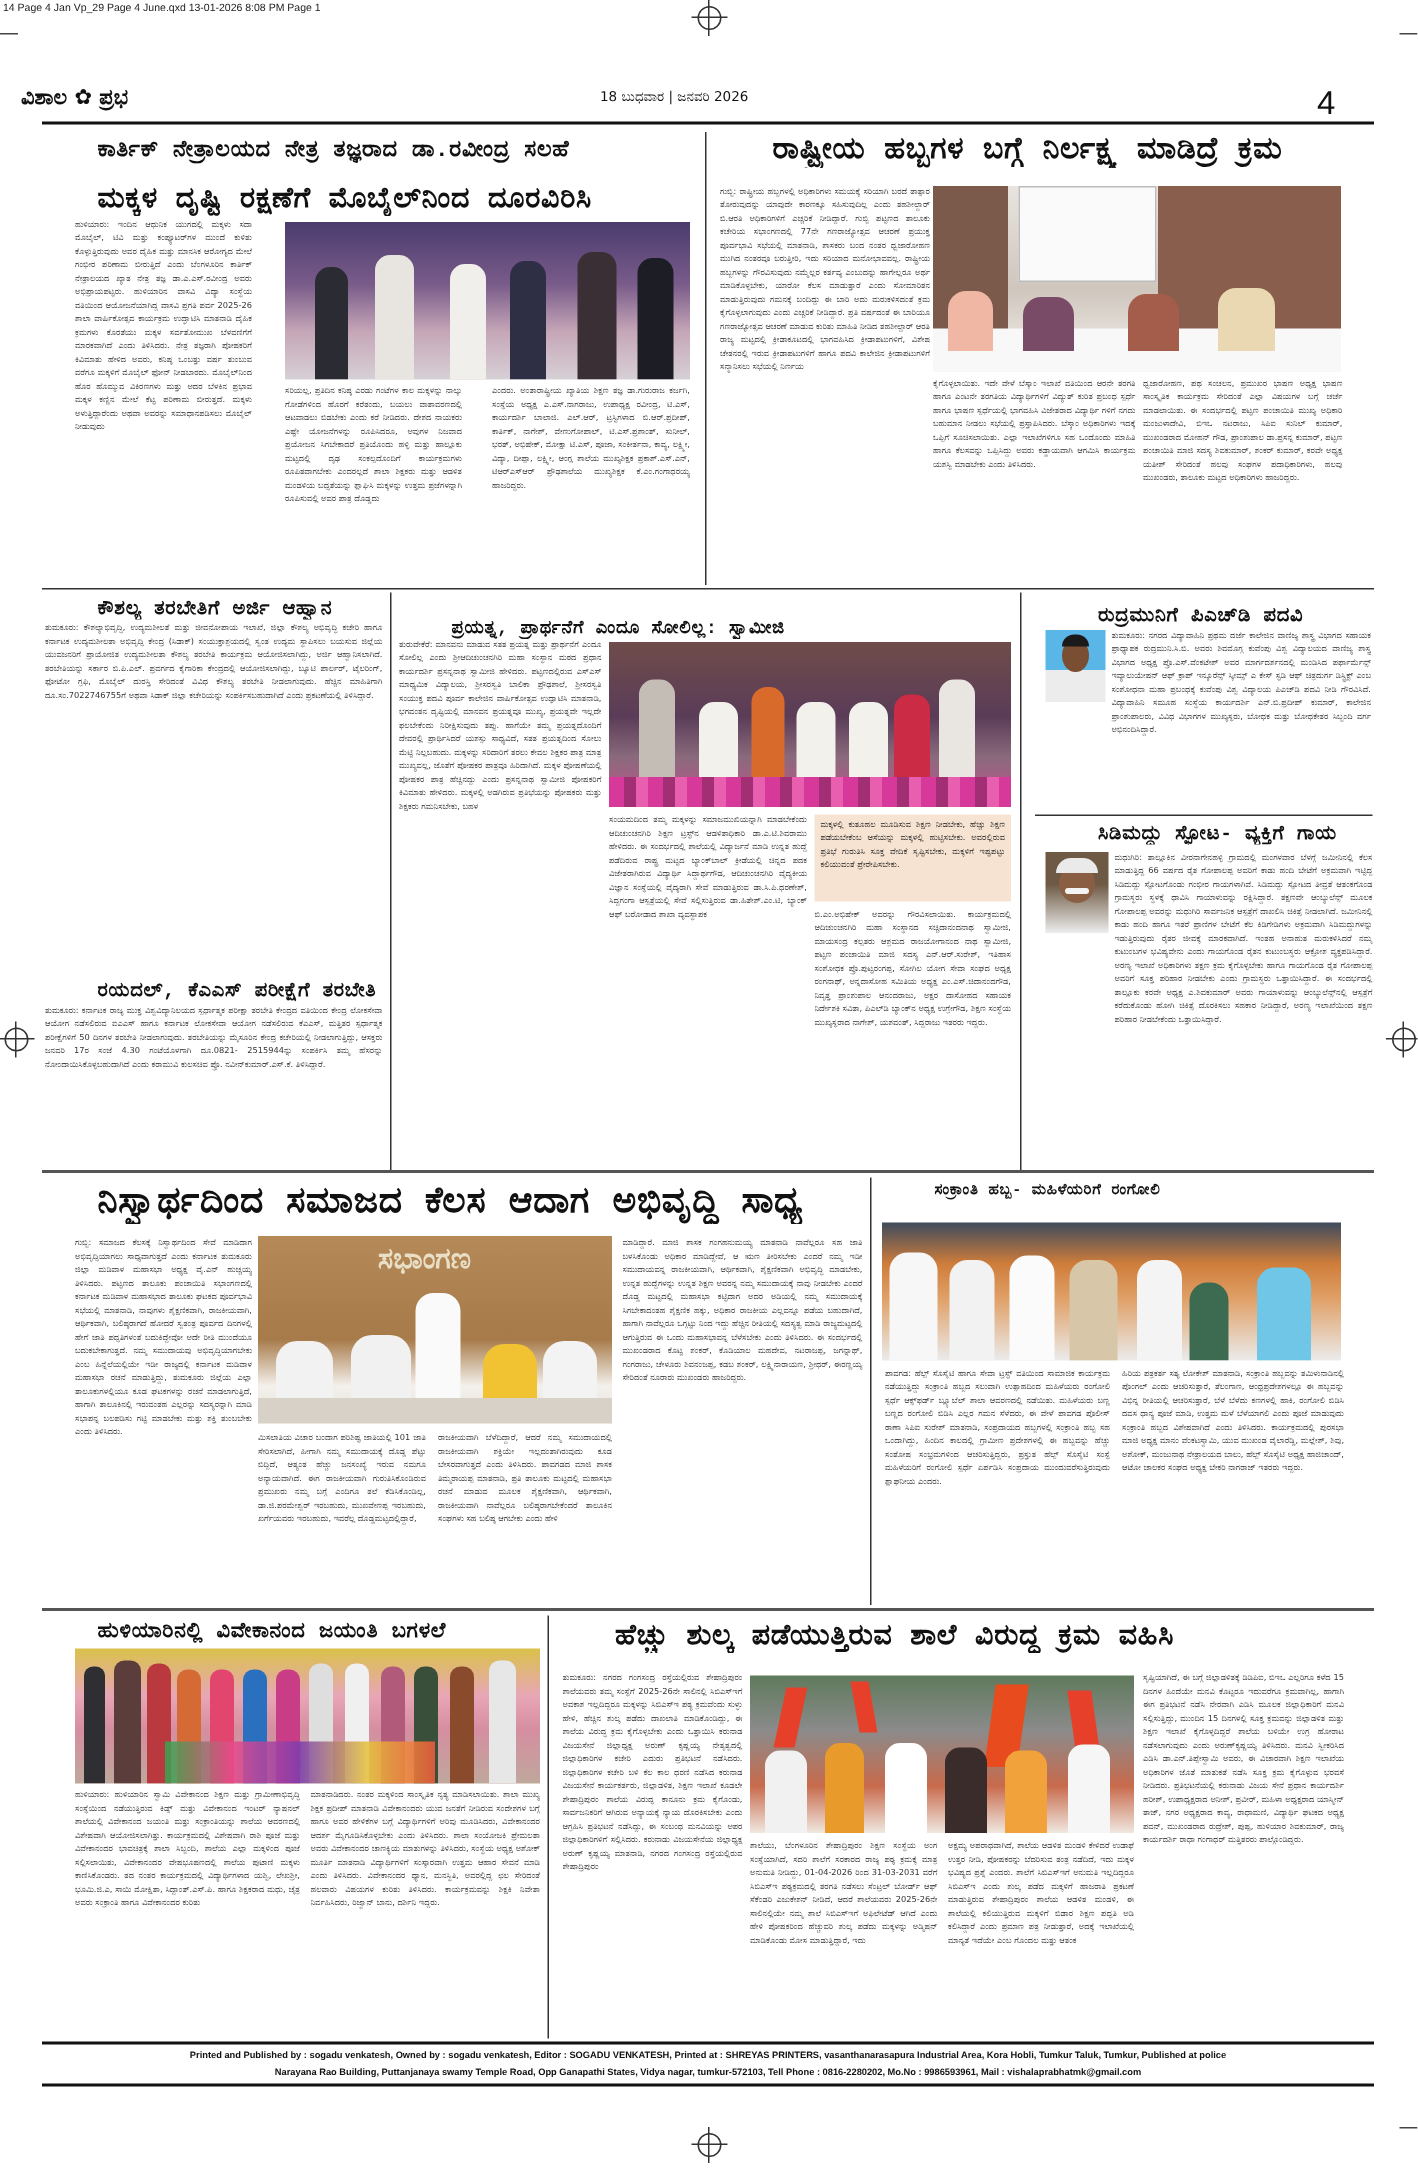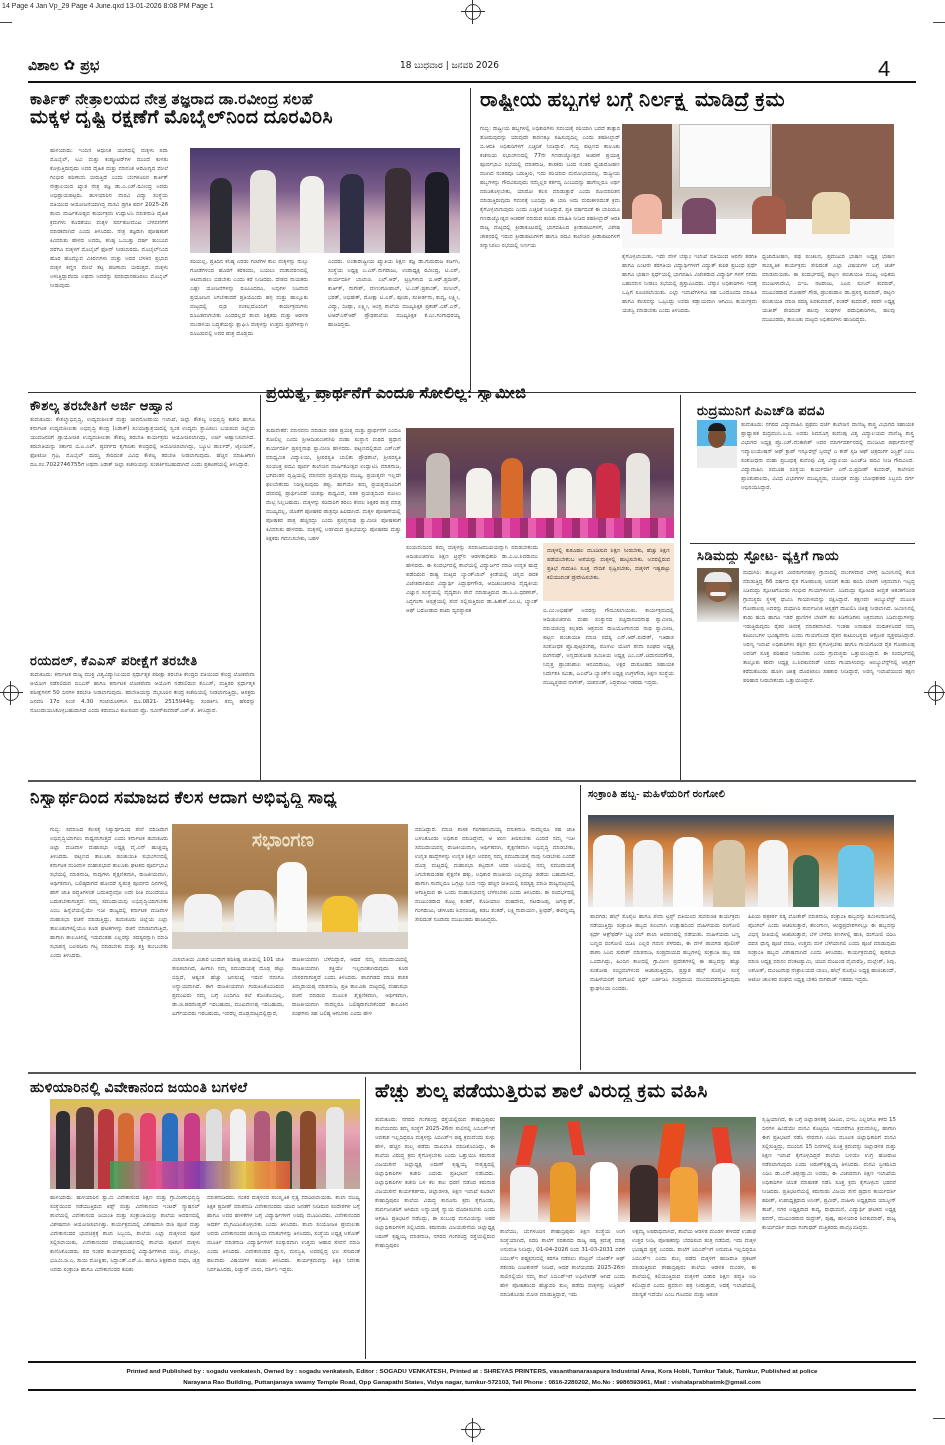--- a/index.html
+++ b/index.html
@@ -10,7 +10,7 @@
   .reg::before{content:"";position:absolute;left:-5px;top:6px;width:24px;height:1px;background:#333;}
   .reg::after{content:"";position:absolute;left:6px;top:-5px;width:1px;height:24px;background:#333;}
   .cropmark{background:#444;}
-  .masthead-logo{left:28px;top:57px;font-size:14px;font-weight:bold;}
+  .masthead-logo{left:14px;top:57px;font-size:14px;font-weight:bold;}
   .masthead-date{left:400px;top:60px;font-size:9px;}
   .pageno{left:878px;top:56px;font-size:22px;font-family:"Liberation Sans",sans-serif;}
   .rule{background:#111;}

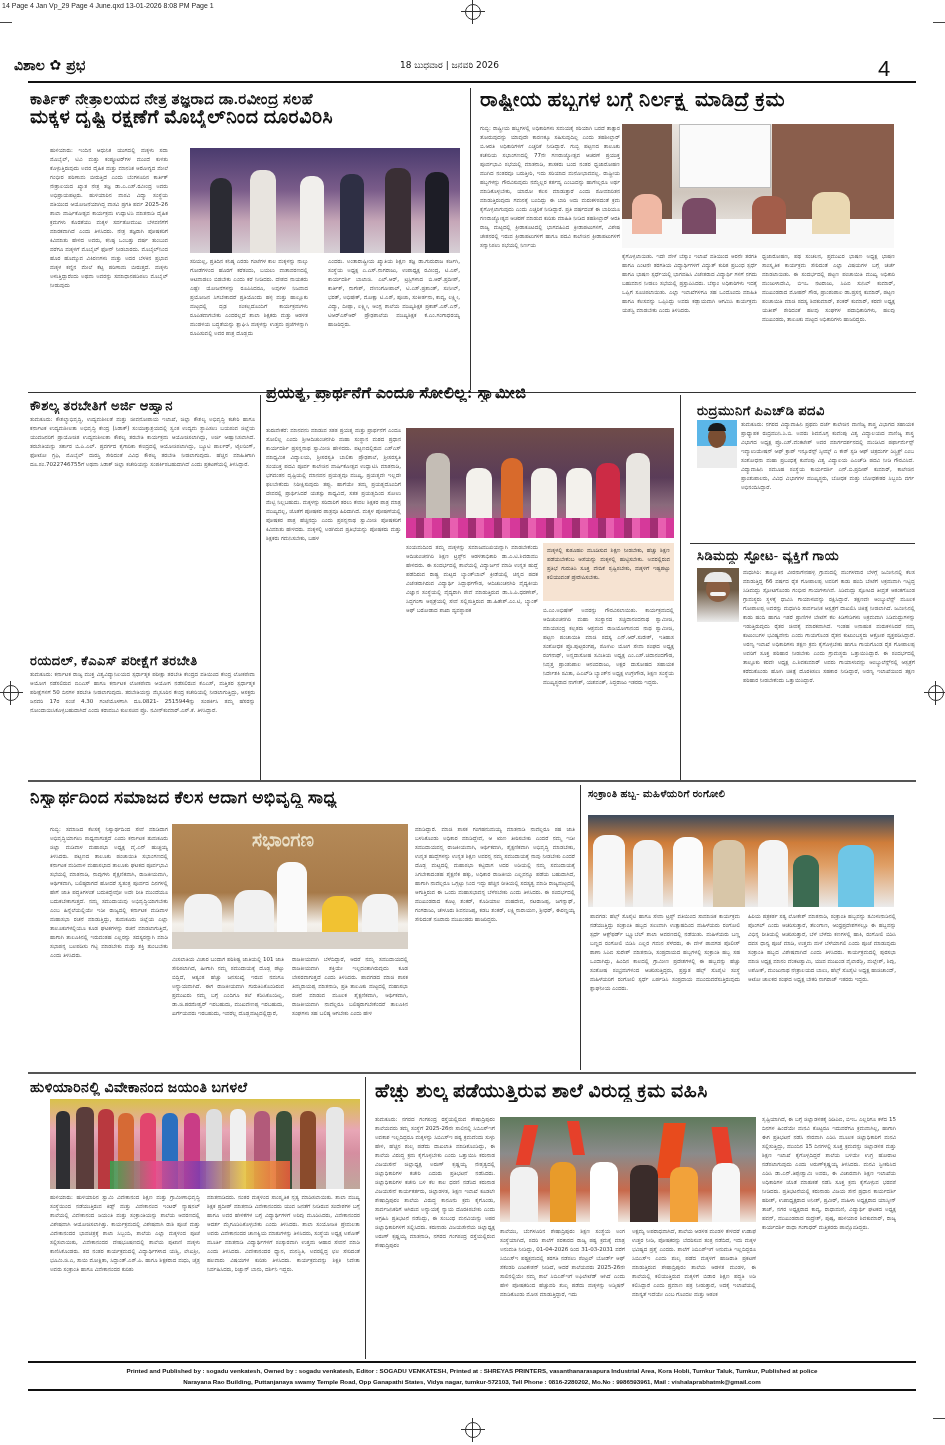--- a/index.html
+++ b/index.html
@@ -14,7 +14,7 @@
   .masthead-date{left:400px;top:60px;font-size:9px;}
   .pageno{left:878px;top:56px;font-size:22px;font-family:"Liberation Sans",sans-serif;}
   .rule{background:#111;}
-  .hl{font-weight:bold;white-space:nowrap;overflow:hidden;font-family:Liberation Serif, serif;letter-spacing:0.5px;}
+  .hl{font-weight:bold;white-space:nowrap;overflow:hidden;font-family:Liberation Mono, monospace;letter-spacing:0.5px;margin-left:35px;}
   .body{font-size:5.5px;line-height:9px;color:#333;text-align:justify;overflow:hidden;font-family:"DejaVu Sans",sans-serif;}
   .photo{overflow:hidden;}
   .vline{background:#333;width:1px;}

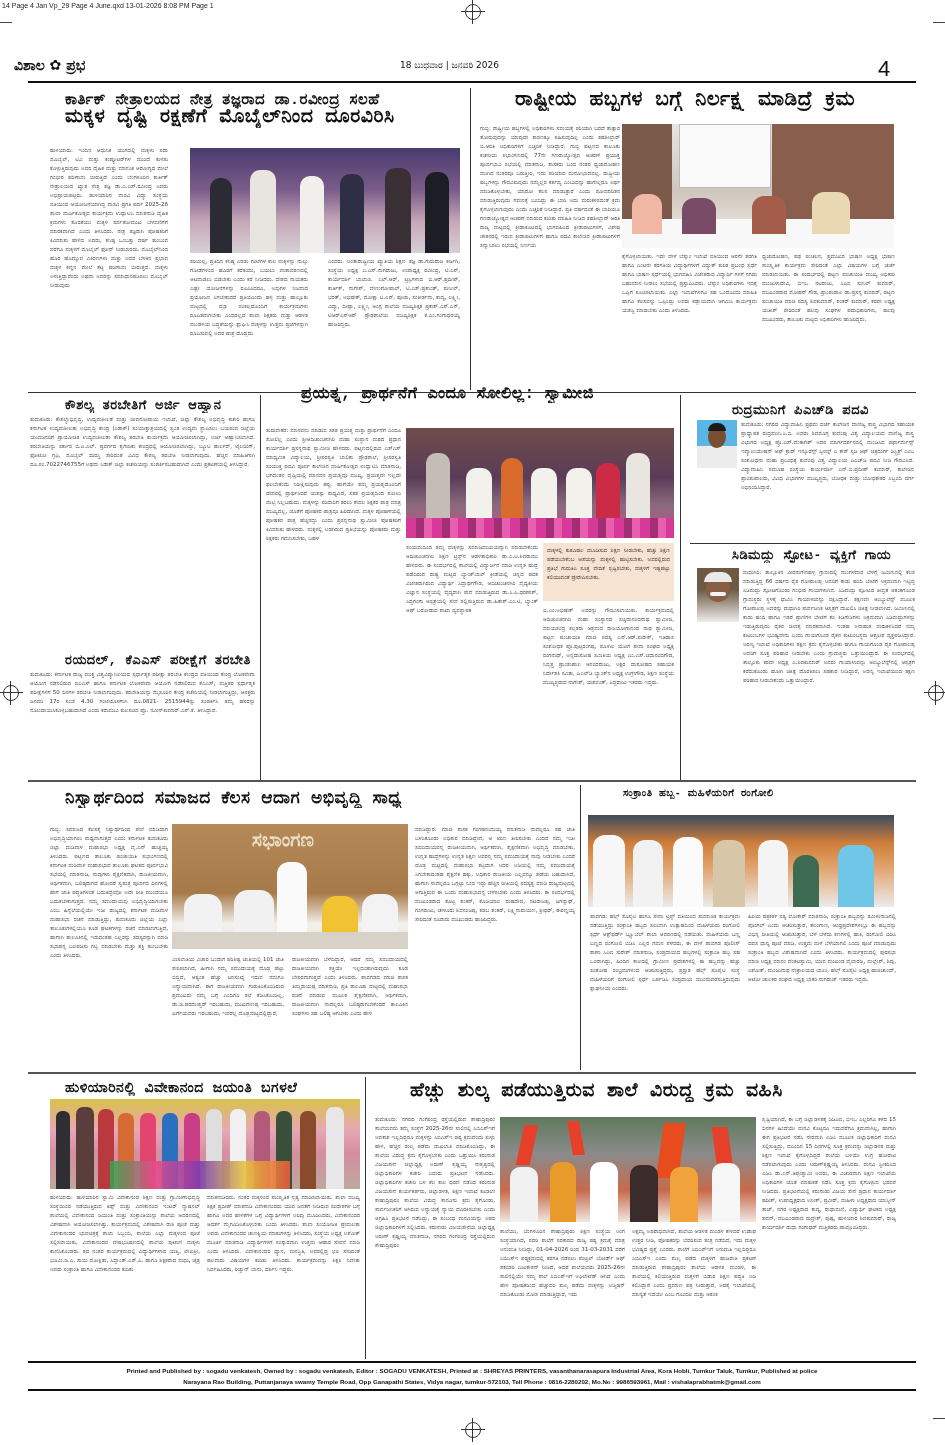--- a/index.html
+++ b/index.html
@@ -40,7 +40,7 @@
 <div class="abs rule" style="left:28px;top:81px;width:888px;height:2px;"></div>
 
 <div class="abs hl" style="left:30px;top:91px;width:432px;font-size:15px;">ಕಾರ್ತಿಕ್ ನೇತ್ರಾಲಯದ ನೇತ್ರ ತಜ್ಞರಾದ ಡಾ.ರವೀಂದ್ರ ಸಲಹೆ</div>
-<div class="abs hl" style="left:30px;top:106px;width:432px;font-size:19px;">ಮಕ್ಕಳ ದೃಷ್ಟಿ ರಕ್ಷಣೆಗೆ ಮೊಬೈಲ್‌ನಿಂದ ದೂರವಿರಿಸಿ</div>
+<div class="abs hl" style="left:30px;top:122px;width:432px;font-size:19px;">ಮಕ್ಕಳ ದೃಷ್ಟಿ ರಕ್ಷಣೆಗೆ ಮೊಬೈಲ್‌ನಿಂದ ದೂರವಿರಿಸಿ</div>
 <div class="abs body" style="left:50px;top:146px;width:118px;height:250px;">ಹುಳಿಯಾರು: ಇಂದಿನ ಆಧುನಿಕ ಯುಗದಲ್ಲಿ ಮಕ್ಕಳು ಸದಾ ಮೊಬೈಲ್, ಟಿವಿ ಮತ್ತು ಕಂಪ್ಯೂಟರ್‌ಗಳ ಮುಂದೆ ಕುಳಿತು ಕೊಳ್ಳುತ್ತಿರುವುದು ಅವರ ದೈಹಿಕ ಮತ್ತು ಮಾನಸಿಕ ಆರೋಗ್ಯದ ಮೇಲೆ ಗಂಭೀರ ಪರಿಣಾಮ ಬೀರುತ್ತಿದೆ ಎಂದು ಬೆಂಗಳೂರಿನ ಕಾರ್ತಿಕ್ ನೇತ್ರಾಲಯದ ಖ್ಯಾತ ನೇತ್ರ ತಜ್ಞ ಡಾ.ಎ.ಎಸ್.ರವೀಂದ್ರ ಅವರು ಅಭಿಪ್ರಾಯಪಟ್ಟರು. ಹುಳಿಯಾರಿನ ವಾಸವಿ ವಿದ್ಯಾ ಸಂಸ್ಥೆಯ ವತಿಯಿಂದ ಆಯೋಜನೆಯಾಗಿದ್ದ ವಾಸವಿ ಪ್ರಗತಿ ಪರ್ವ 2025-26 ಶಾಲಾ ವಾರ್ಷಿಕೋತ್ಸವ ಕಾರ್ಯಕ್ರಮ ಉದ್ಘಾಟಿಸಿ ಮಾತನಾಡಿ ದೈಹಿಕ ಕ್ರಮಗಳು ಕೊರತೆಯು ಮಕ್ಕಳ ಸರ್ವತೋಮುಖ ಬೆಳವಣಿಗೆಗೆ ಮಾರಕವಾಗಿದೆ ಎಂದು ತಿಳಿಸಿದರು. ನೇತ್ರ ತಜ್ಞರಾಗಿ ಪೋಷಕರಿಗೆ ಕಿವಿಮಾತು ಹೇಳಿದ ಅವರು, ಕನಿಷ್ಠ ಒಂಬತ್ತು ವರ್ಷ ತುಂಬುವ ವರೆಗೂ ಮಕ್ಕಳಿಗೆ ಮೊಬೈಲ್ ಫೋನ್ ನೀಡಬಾರದು. ಮೊಬೈಲ್‌ನಿಂದ ಹೊರ ಹೊಮ್ಮುವ ವಿಕಿರಣಗಳು ಮತ್ತು ಅದರ ಬೆಳಕಿನ ಪ್ರಭಾವ ಮಕ್ಕಳ ಕಣ್ಣಿನ ಮೇಲೆ ಕೆಟ್ಟ ಪರಿಣಾಮ ಬೀರುತ್ತದೆ. ಮಕ್ಕಳು ಅಳುತ್ತಿದ್ದಾರೆಂದು ಅಥವಾ ಅವರನ್ನು ಸಮಾಧಾನಪಡಿಸಲು ಮೊಬೈಲ್ ನೀಡುವುದು</div>
 <div class="abs photo" style="left:190px;top:148px;width:270px;height:105px;background:linear-gradient(180deg,#4a3b6e 0%,#7a5c8a 40%,#c6a7b8 70%,#d7d0d6 100%);">
   <div style="position:absolute;left:20px;top:30px;width:22px;height:75px;background:#2b2b33;border-radius:10px 10px 0 0;"></div>

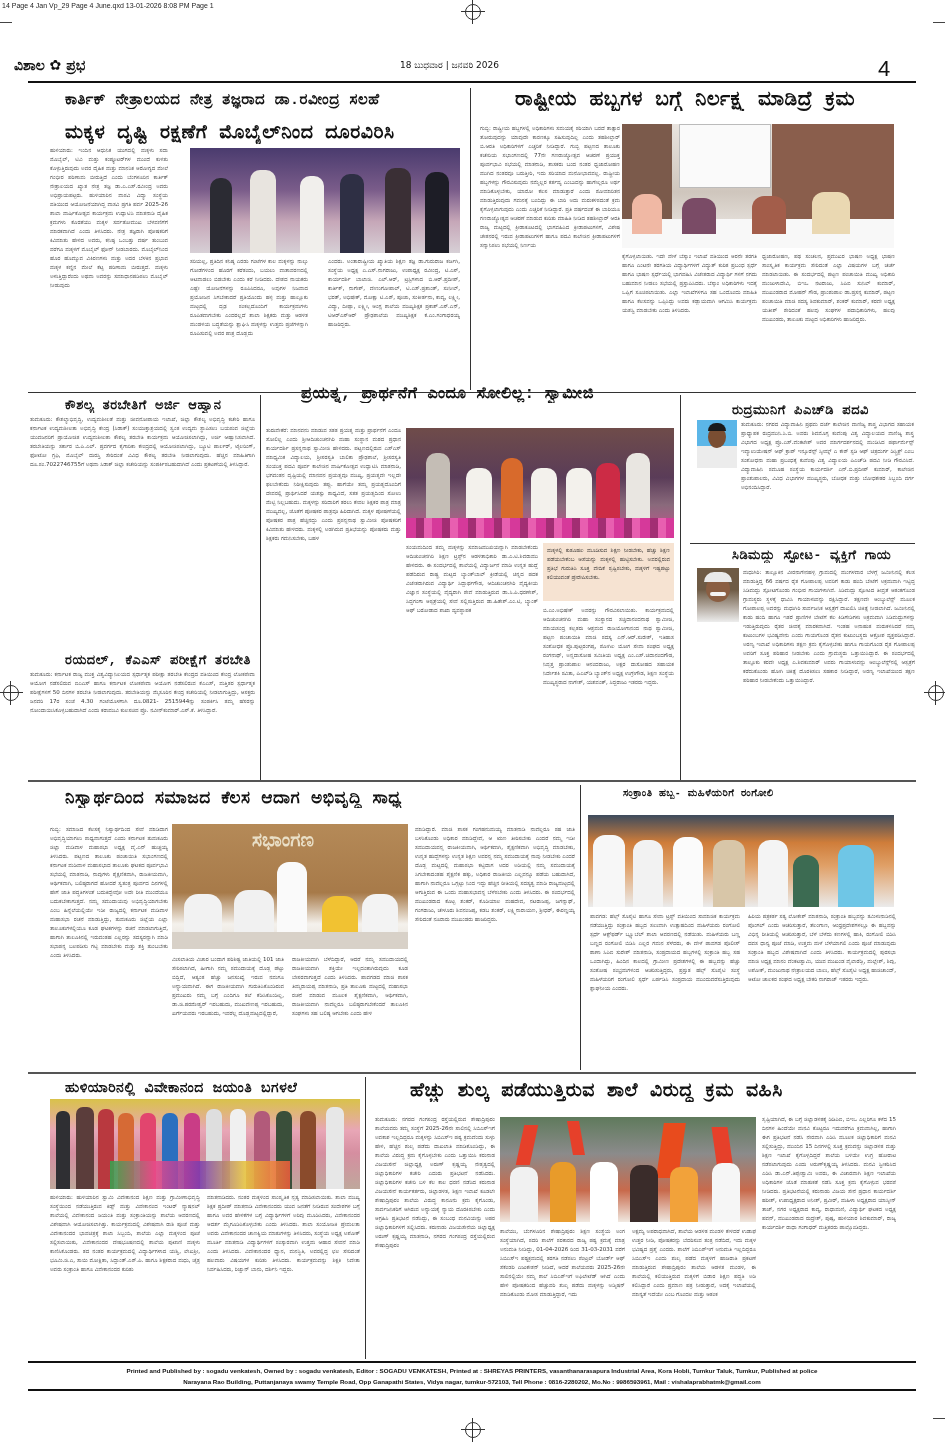--- a/index.html
+++ b/index.html
@@ -80,7 +80,7 @@
 
 <div class="abs vline" style="left:260px;top:395px;height:385px;"></div>
 
-<div class="abs hl" style="left:266px;top:384px;width:400px;font-size:16px;">ಪ್ರಯತ್ನ, ಪ್ರಾರ್ಥನೆಗೆ ಎಂದೂ ಸೋಲಿಲ್ಲ: ಸ್ವಾಮೀಜಿ</div>
+<div class="abs hl" style="left:266px;top:412px;width:400px;font-size:12px;">ಪ್ರಯತ್ನ, ಪ್ರಾರ್ಥನೆಗೆ ಎಂದೂ ಸೋಲಿಲ್ಲ: ಸ್ವಾಮೀಜಿ</div>
 <div class="abs body" style="left:266px;top:426px;width:135px;height:348px;">ತುರುವೇಕೆರೆ: ಮಾನವನು ಮಾಡುವ ಸತತ ಪ್ರಯತ್ನ ಮತ್ತು ಪ್ರಾರ್ಥನೆಗೆ ಎಂದೂ ಸೋಲಿಲ್ಲ ಎಂದು ಶ್ರೀಆದಿಚುಂಚನಗಿರಿ ಮಹಾ ಸಂಸ್ಥಾನ ಮಠದ ಪ್ರಧಾನ ಕಾರ್ಯದರ್ಶಿ ಪ್ರಸನ್ನನಾಥ ಸ್ವಾಮೀಜಿ ಹೇಳಿದರು. ಪಟ್ಟಣದಲ್ಲಿರುವ ಎಸ್‌ಎಸ್ ಮಾಧ್ಯಮಿಕ ವಿದ್ಯಾಲಯ, ಶ್ರೀಸರಸ್ವತಿ ಬಾಲಿಕಾ ಪ್ರೌಢಶಾಲೆ, ಶ್ರೀಸರಸ್ವತಿ ಸಂಯುಕ್ತ ಪದವಿ ಪೂರ್ವ ಕಾಲೇಜಿನ ವಾರ್ಷಿಕೋತ್ಸವ ಉದ್ಘಾಟಿಸಿ ಮಾತನಾಡಿ, ಭಗವಂತನ ದೃಷ್ಟಿಯಲ್ಲಿ ಮಾನವನ ಪ್ರಯತ್ನವೂ ಮುಖ್ಯ, ಪ್ರಯತ್ನವೇ ಇಲ್ಲದೇ ಫಲಬೇಕೆಂದು ನಿರೀಕ್ಷಿಸುವುದು ತಪ್ಪು. ಹಾಗೆಯೇ ತಮ್ಮ ಪ್ರಯತ್ನದೊಂದಿಗೆ ದೇವರಲ್ಲಿ ಪ್ರಾರ್ಥಿಸಿದರೆ ಯಶಸ್ಸು ಸಾಧ್ಯವಿದೆ, ಸತತ ಪ್ರಯತ್ನದಿಂದ ಸೋಲು ಮೆಟ್ಟಿ ನಿಲ್ಲಬಹುದು. ಮಕ್ಕಳನ್ನು ಸರಿದಾರಿಗೆ ತರಲು ಕೇವಲ ಶಿಕ್ಷಕರ ಪಾತ್ರ ಮಾತ್ರ ಮುಖ್ಯವಲ್ಲ, ಜೊತೆಗೆ ಪೋಷಕರ ಪಾತ್ರವೂ ಹಿರಿದಾಗಿದೆ. ಮಕ್ಕಳ ಪೋಷಣೆಯಲ್ಲಿ ಪೋಷಕರ ಪಾತ್ರ ಹೆಚ್ಚಿನದ್ದು ಎಂದು ಪ್ರಸನ್ನನಾಥ ಸ್ವಾಮೀಜಿ ಪೋಷಕರಿಗೆ ಕಿವಿಮಾತು ಹೇಳಿದರು. ಮಕ್ಕಳಲ್ಲಿ ಅಡಗಿರುವ ಪ್ರತಿಭೆಯನ್ನು ಪೋಷಕರು ಮತ್ತು ಶಿಕ್ಷಕರು ಗಮನಿಸಬೇಕು, ಬಹಳ</div>
 <div class="abs photo" style="left:406px;top:428px;width:268px;height:110px;background:linear-gradient(180deg,#6f4c4a 0%,#5a3c58 45%,#8a6a7c 70%,#c8528f 100%);">
   <div style="position:absolute;left:20px;top:25px;width:24px;height:65px;background:#c4bdb5;border-radius:10px 10px 0 0;"></div>

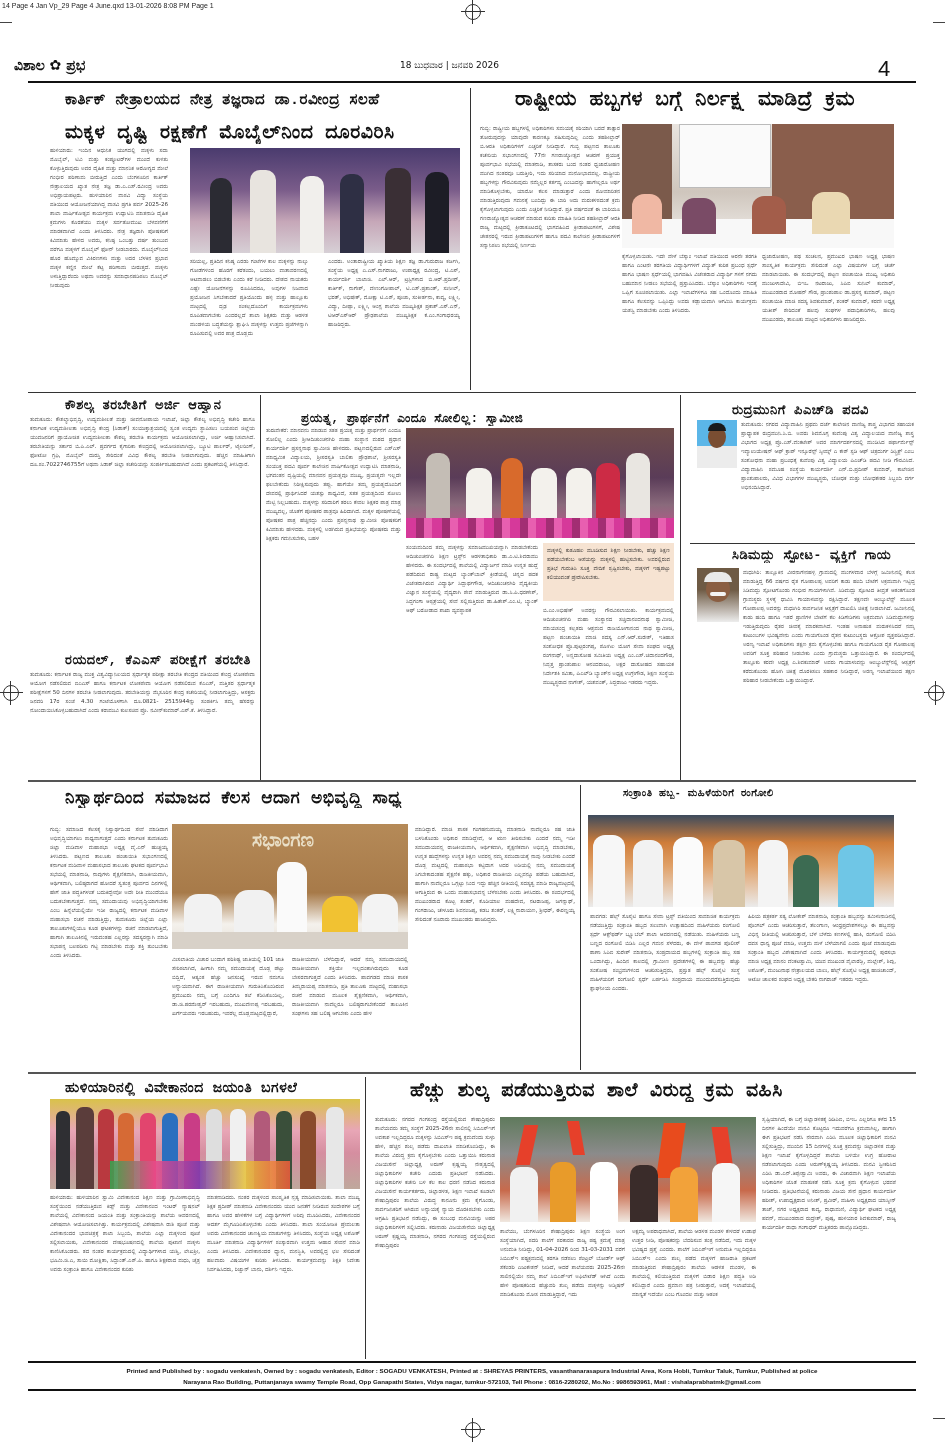--- a/index.html
+++ b/index.html
@@ -118,7 +118,7 @@
 
 <div class="abs hline" style="left:28px;top:780px;width:888px;height:2px;background:#555;"></div>
 
-<div class="abs hl" style="left:30px;top:788px;width:545px;font-size:17px;">ನಿಸ್ವಾರ್ಥದಿಂದ ಸಮಾಜದ ಕೆಲಸ ಆದಾಗ ಅಭಿವೃದ್ಧಿ ಸಾಧ್ಯ</div>
+<div class="abs hl" style="left:30px;top:788px;width:545px;font-size:24px;">ನಿಸ್ವಾರ್ಥದಿಂದ ಸಮಾಜದ ಕೆಲಸ ಆದಾಗ ಅಭಿವೃದ್ಧಿ ಸಾಧ್ಯ</div>
 <div class="abs body" style="left:50px;top:825px;width:118px;height:240px;">ಗುಬ್ಬಿ: ಸಮಾಜದ ಕೆಲಸಕ್ಕೆ ನಿಸ್ವಾರ್ಥದಿಂದ ಸೇವೆ ಮಾಡಿದಾಗ ಅಭಿವೃದ್ಧಿಯಾಗಲು ಸಾಧ್ಯವಾಗುತ್ತದೆ ಎಂದು ಕರ್ನಾಟಕ ತುಮಕೂರು ಜಿಲ್ಲಾ ಮಡಿವಾಳ ಮಹಾಸಭಾ ಅಧ್ಯಕ್ಷ ವೈ.ಎನ್ ಹುಚ್ಚಯ್ಯ ತಿಳಿಸಿದರು. ಪಟ್ಟಣದ ತಾಲೂಕು ಪಂಚಾಯಿತಿ ಸಭಾಂಗಣದಲ್ಲಿ ಕರ್ನಾಟಕ ಮಡಿವಾಳ ಮಹಾಸಭಾದ ತಾಲೂಕು ಘಟಕದ ಪೂರ್ವಭಾವಿ ಸಭೆಯಲ್ಲಿ ಮಾತನಾಡಿ, ನಾವುಗಳು ಶೈಕ್ಷಣಿಕವಾಗಿ, ರಾಜಕೀಯವಾಗಿ, ಆರ್ಥಿಕವಾಗಿ, ಬಲಿಷ್ಠರಾಗದೆ ಹೋದರೆ ಸ್ವತಂತ್ರ ಪೂರ್ವದ ದಿನಗಳಲ್ಲಿ ಹೇಗೆ ಜಾತಿ ಪದ್ಧತಿಗಳಂತೆ ಬದುಕಿದ್ದೇವೋ ಅದೇ ರೀತಿ ಮುಂದೆಯೂ ಬದುಕಬೇಕಾಗುತ್ತದೆ. ನಮ್ಮ ಸಮುದಾಯವು ಅಭಿವೃದ್ಧಿಯಾಗಬೇಕು ಎಂಬ ಹಿನ್ನೆಲೆಯಲ್ಲಿಯೇ ಇಡೀ ರಾಜ್ಯದಲ್ಲಿ ಕರ್ನಾಟಕ ಮಡಿವಾಳ ಮಹಾಸಭಾ ರಚನೆ ಮಾಡುತ್ತಿದ್ದು, ತುಮಕೂರು ಜಿಲ್ಲೆಯ ಎಲ್ಲಾ ತಾಲೂಕುಗಳಲ್ಲಿಯೂ ಕೂಡ ಘಟಕಗಳನ್ನು ರಚನೆ ಮಾಡಲಾಗುತ್ತಿದೆ, ಹಾಗಾಗಿ ತಾಲೂಕಿನಲ್ಲಿ ಇರುವಂತಹ ಎಲ್ಲರನ್ನು ಸದಸ್ಯರನ್ನಾಗಿ ಮಾಡಿ ಸಭಾಪನ್ನ ಬಲಪಡಿಸು ಗಟ್ಟಿ ಮಾಡಬೇಕು ಮತ್ತು ಶಕ್ತಿ ತುಂಬಬೇಕು ಎಂದು ತಿಳಿಸಿದರು.</div>
 <div class="abs photo" style="left:172px;top:824px;width:236px;height:125px;background:linear-gradient(180deg,#b58a58 0%,#a77a49 55%,#f4f1ec 80%,#e4ded6 100%);">
   <div class="abs" style="left:80px;top:4px;font-size:19px;font-weight:bold;color:#e9dfc7;">ಸಭಾಂಗಣ</div>

